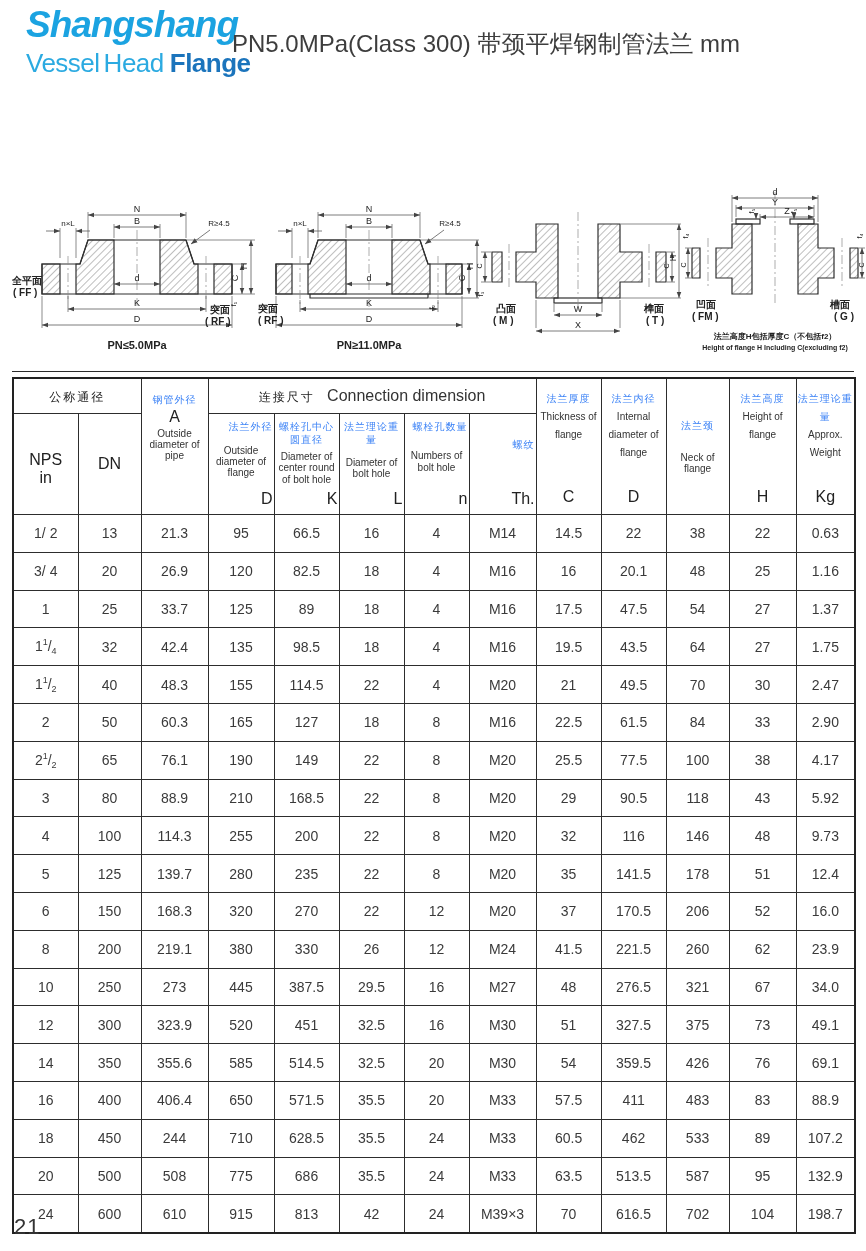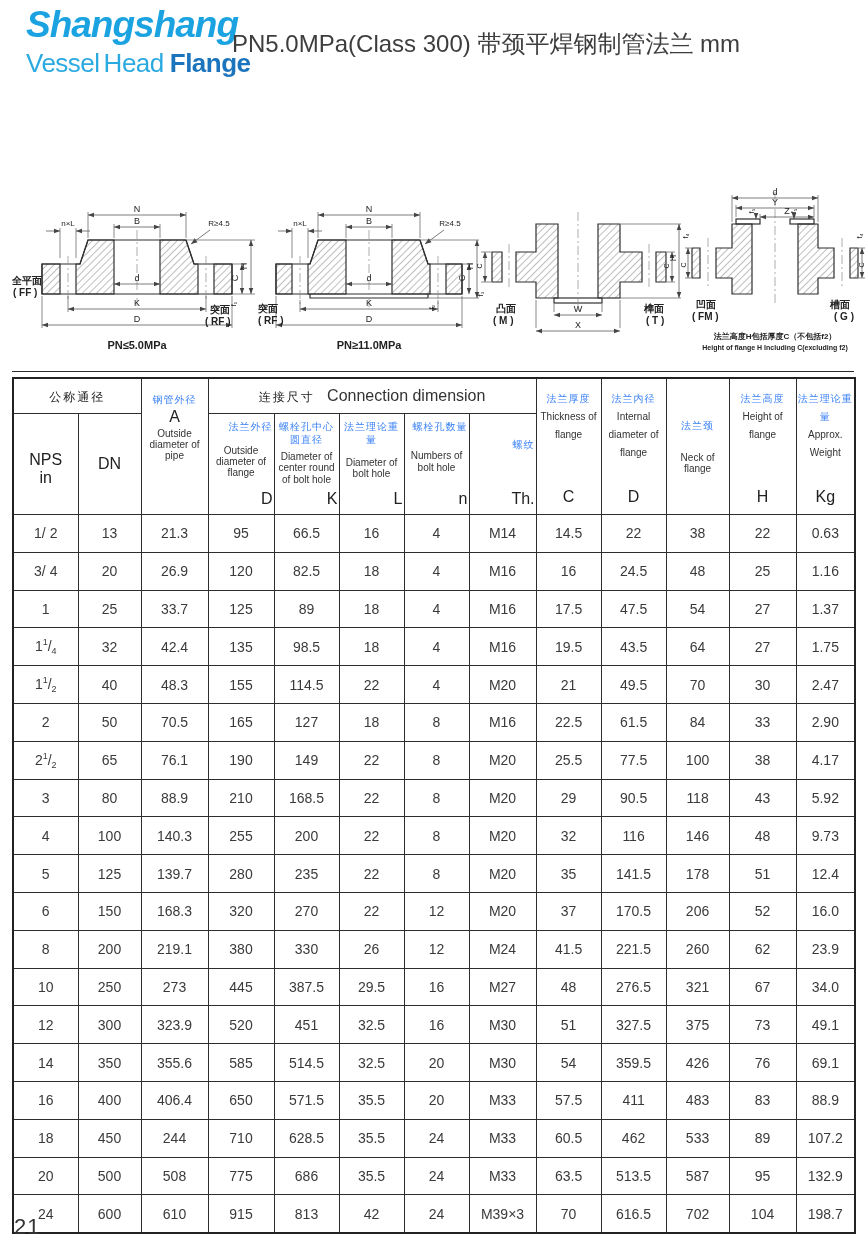--- a/index.html
+++ b/index.html
@@ -424,7 +424,7 @@
           <td>4</td>
           <td>M16</td>
           <td>16</td>
-          <td>24.5</td>
+          <td>20.1</td>
           <td>48</td>
           <td>25</td>
           <td>1.16</td>

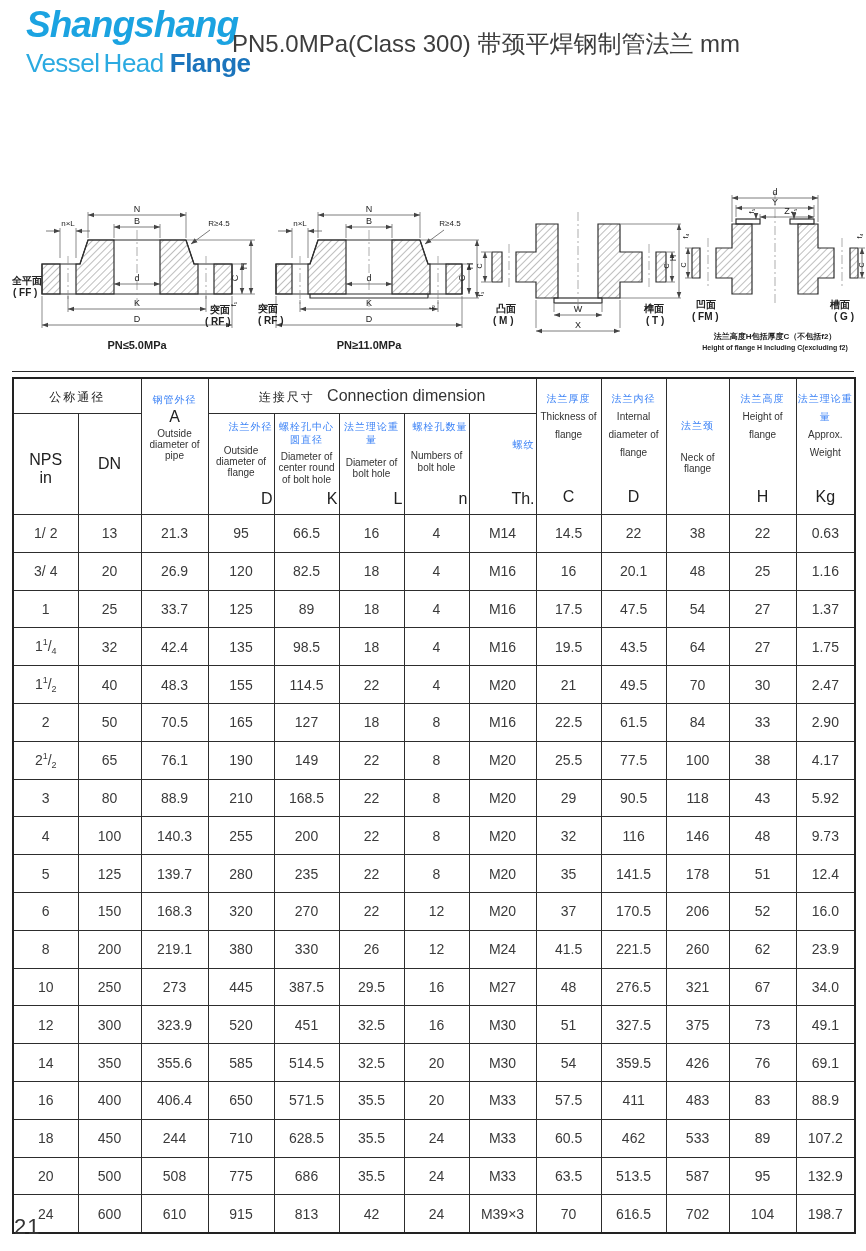--- a/index.html
+++ b/index.html
@@ -477,7 +477,7 @@
         <tr>
           <td>2</td>
           <td>50</td>
-          <td>70.5</td>
+          <td>60.3</td>
           <td>165</td>
           <td>127</td>
           <td>18</td>

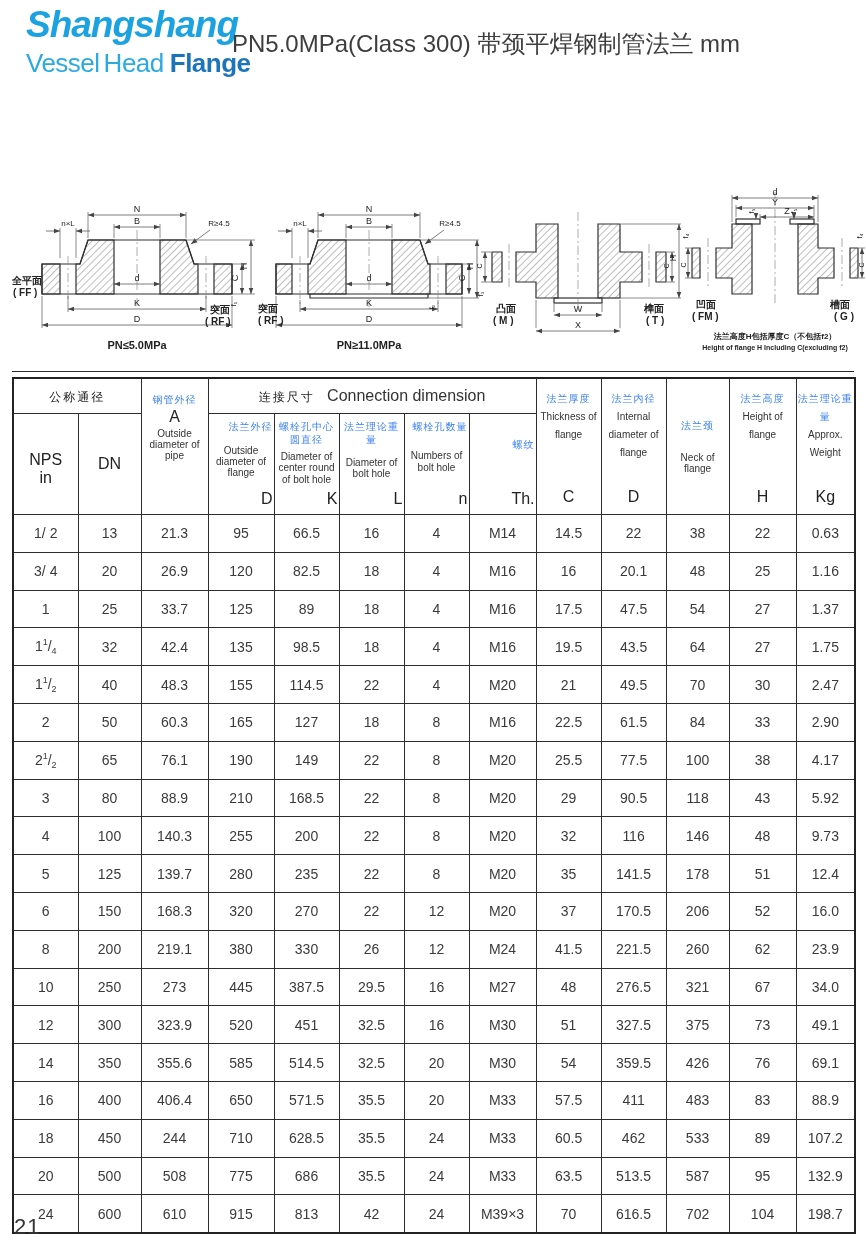--- a/index.html
+++ b/index.html
@@ -522,7 +522,7 @@
         <tr>
           <td>4</td>
           <td>100</td>
-          <td>140.3</td>
+          <td>114.3</td>
           <td>255</td>
           <td>200</td>
           <td>22</td>

